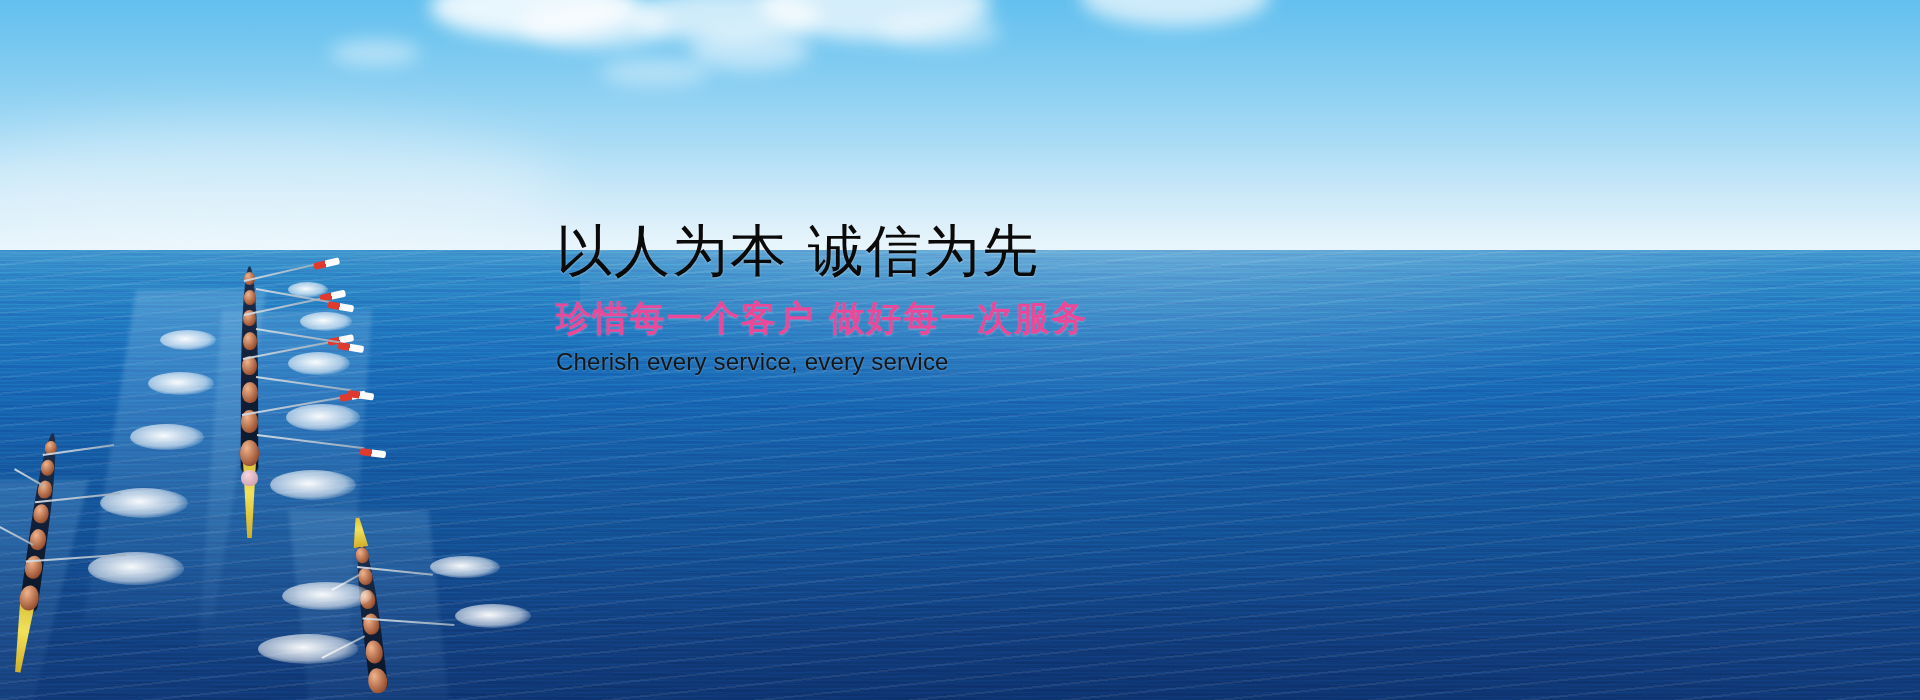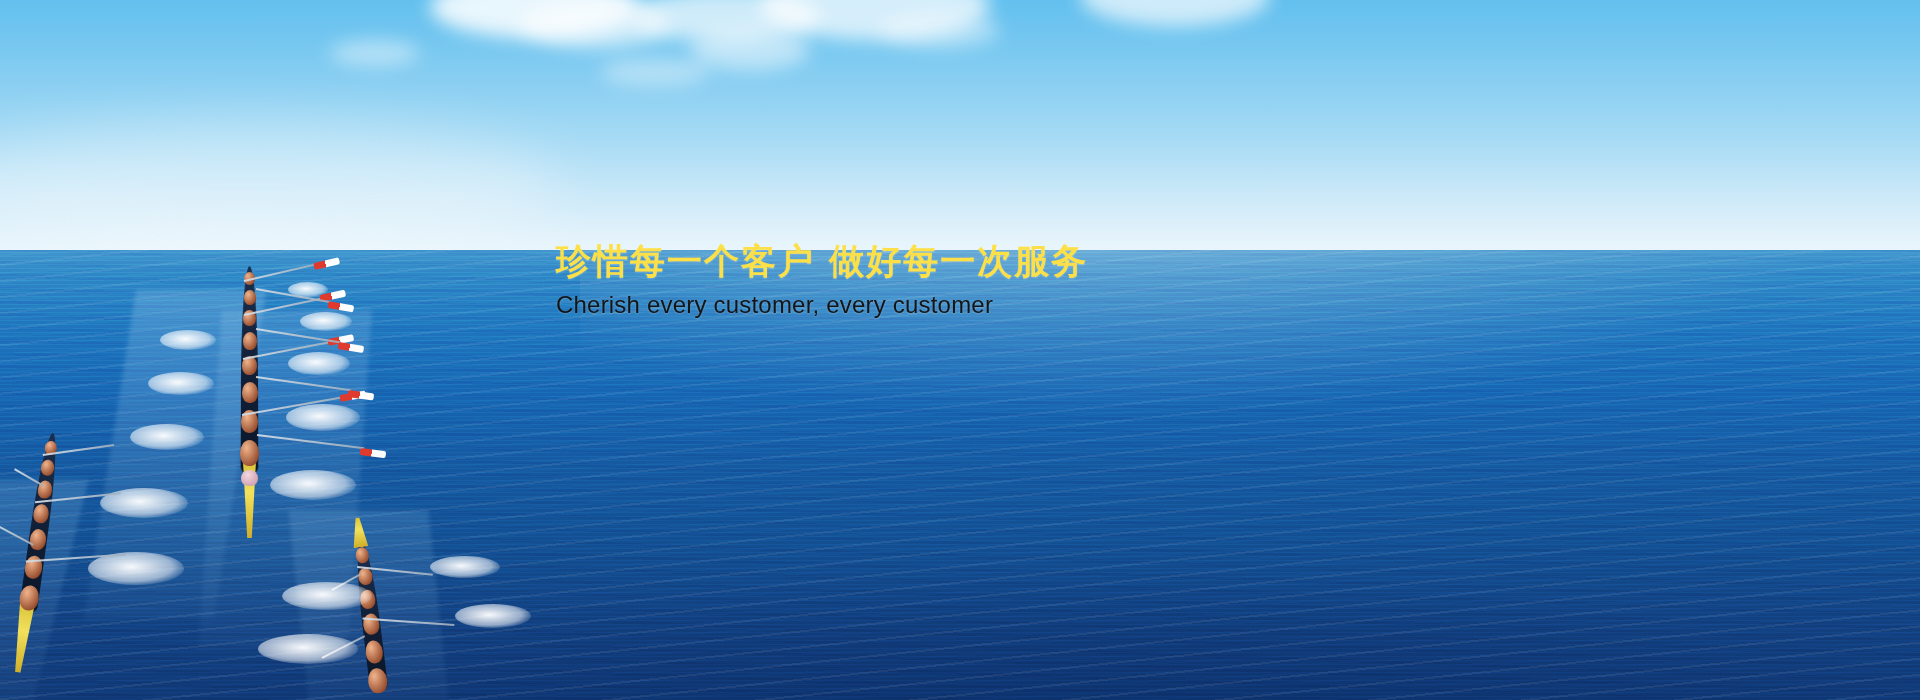--- a/index.html
+++ b/index.html
@@ -289,6 +289,7 @@
 
   <div class="copy">
     <div class="line-main">
+      <span class="cn-head">以人为本 诚信为先</span>
     </div>
     <div class="cn-sub">珍惜每一个客户  做好每一次服务</div>
     <div class="en-sub">Cherish every customer, every customer</div>

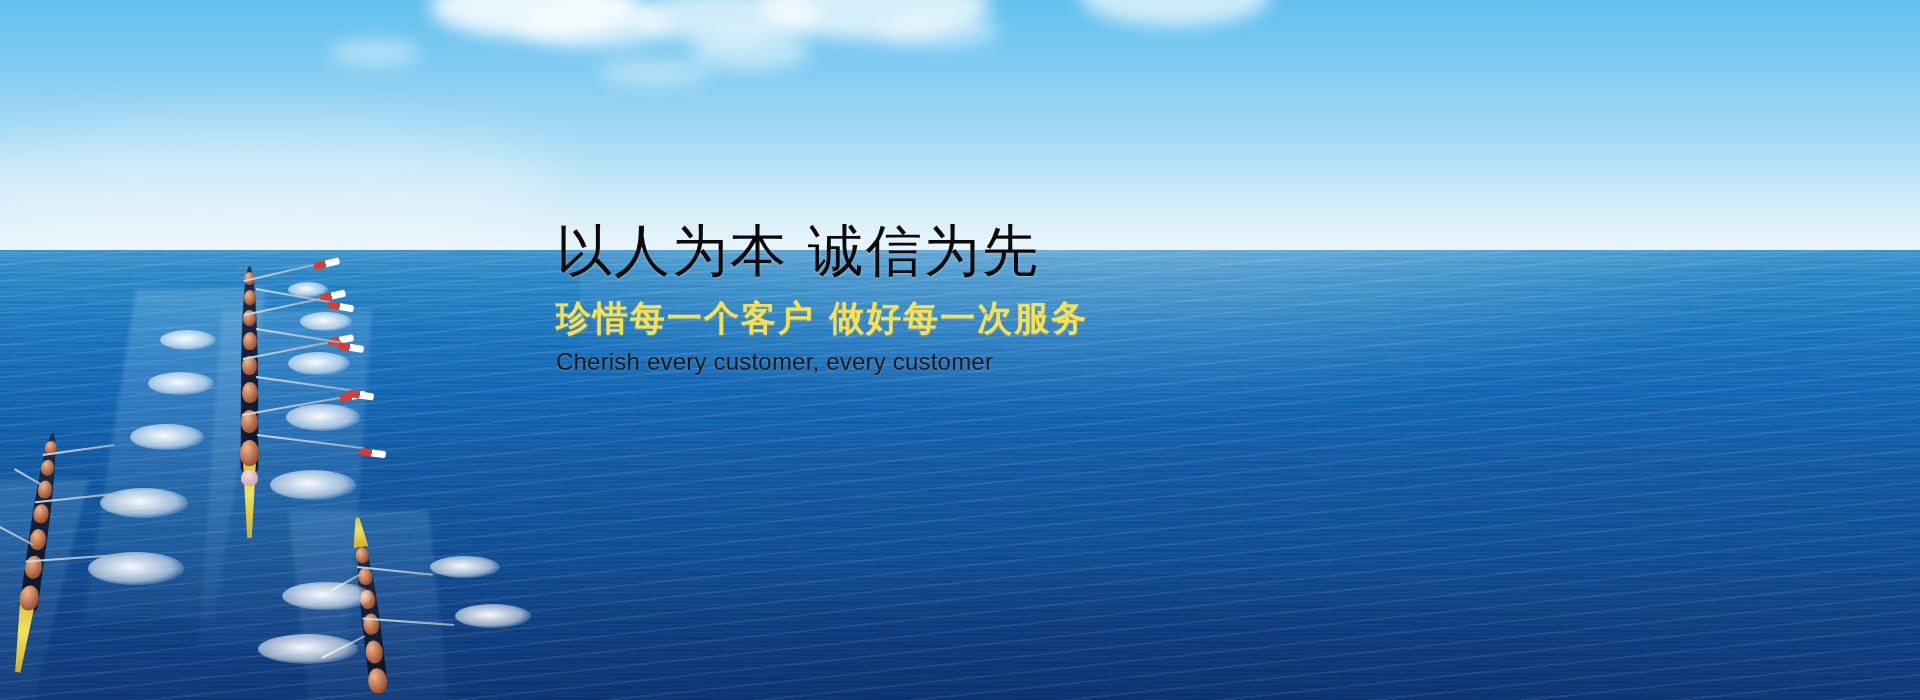--- a/index.html
+++ b/index.html
@@ -157,7 +157,7 @@
   .cn-sub{
     margin-top:16px;
     font-family:"DejaVu Sans","Liberation Sans",sans-serif;
-    font-size:35px;font-weight:700;color:#fde047;
+    font-size:35px;font-weight:700;color:#ec4899;
     letter-spacing:2px;white-space:nowrap;
     text-shadow:0 1px 2px rgba(255,255,255,.25);
   }

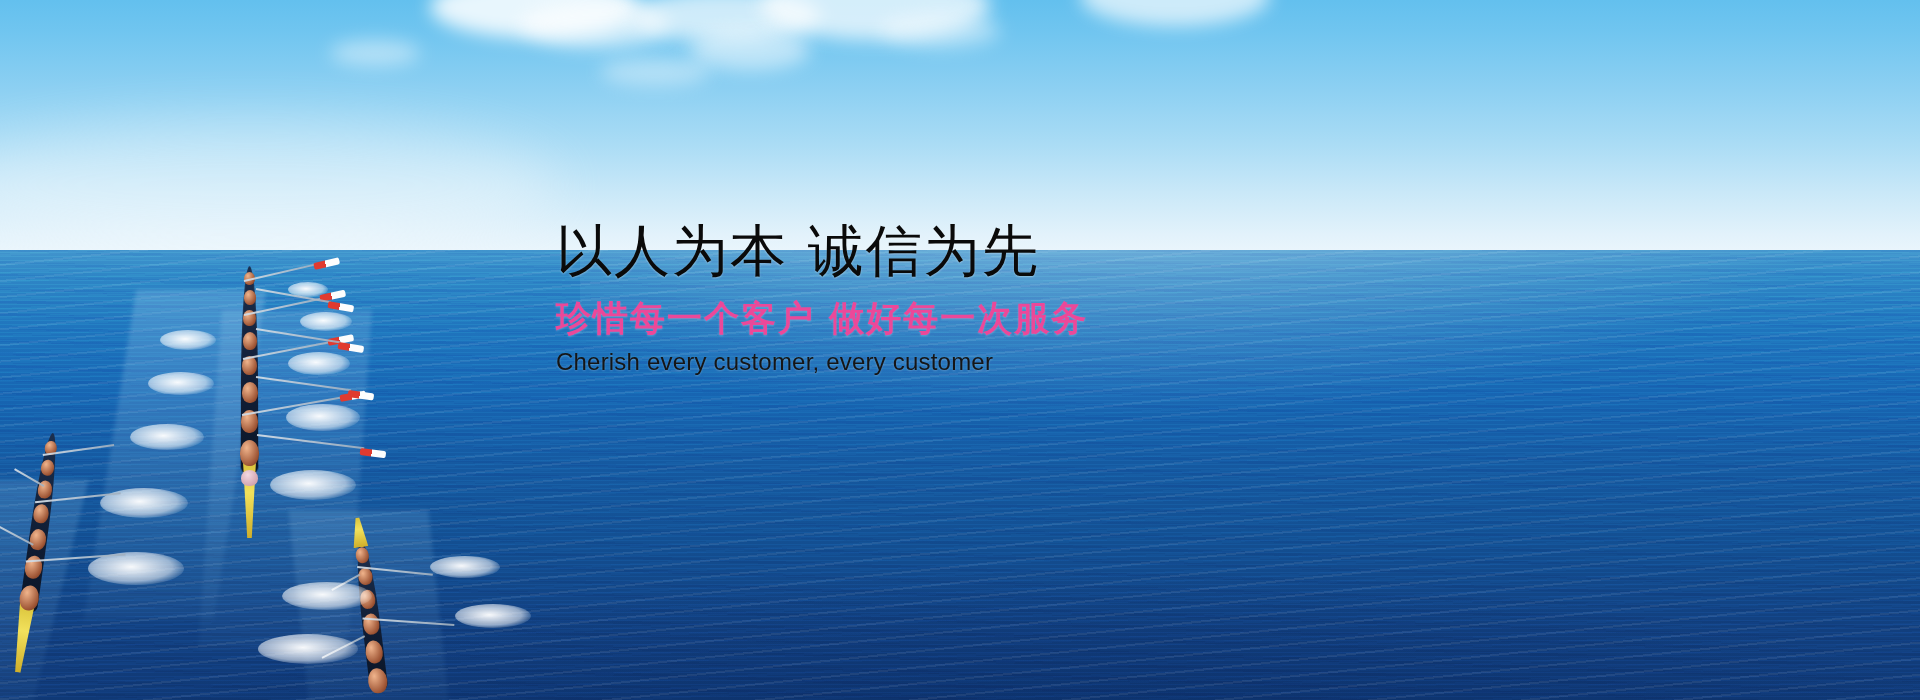--- a/index.html
+++ b/index.html
@@ -292,7 +292,7 @@
       <span class="cn-head">以人为本 诚信为先</span>
     </div>
     <div class="cn-sub">珍惜每一个客户  做好每一次服务</div>
-    <div class="en-sub">Cherish every customer, every customer</div>
+    <div class="en-sub">Cherish every service, every service</div>
   </div>
 
 </div>

